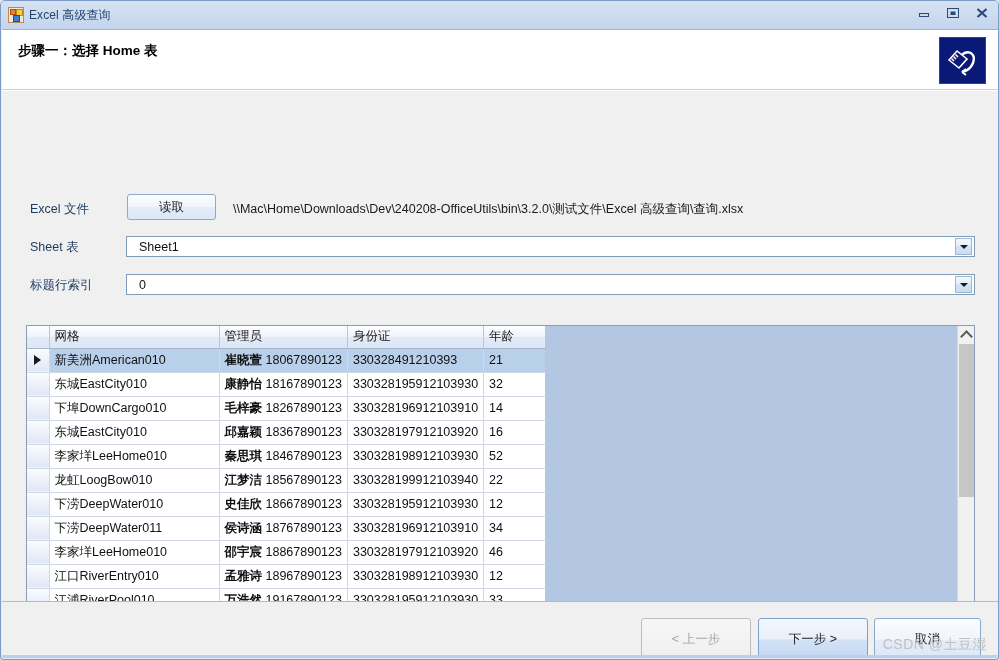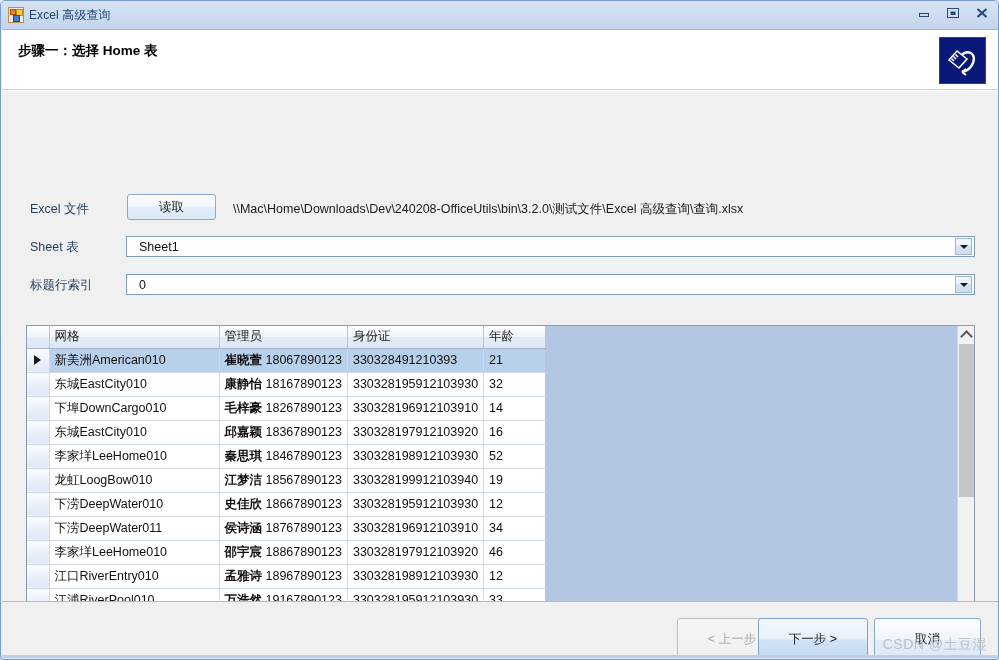--- a/index.html
+++ b/index.html
@@ -504,7 +504,7 @@
                     <td class="cell c-grid">龙虹LoogBow010</td>
                     <td class="cell c-admin"><span class="cell-name">江梦洁</span> <span class="cell-sub">18567890123</span></td>
                     <td class="cell c-id">330328199912103940</td>
-                    <td class="cell c-age">19</td>
+                    <td class="cell c-age">22</td>
                   </tr>
                   <tr>
                     <td class="rowhdr"></td>

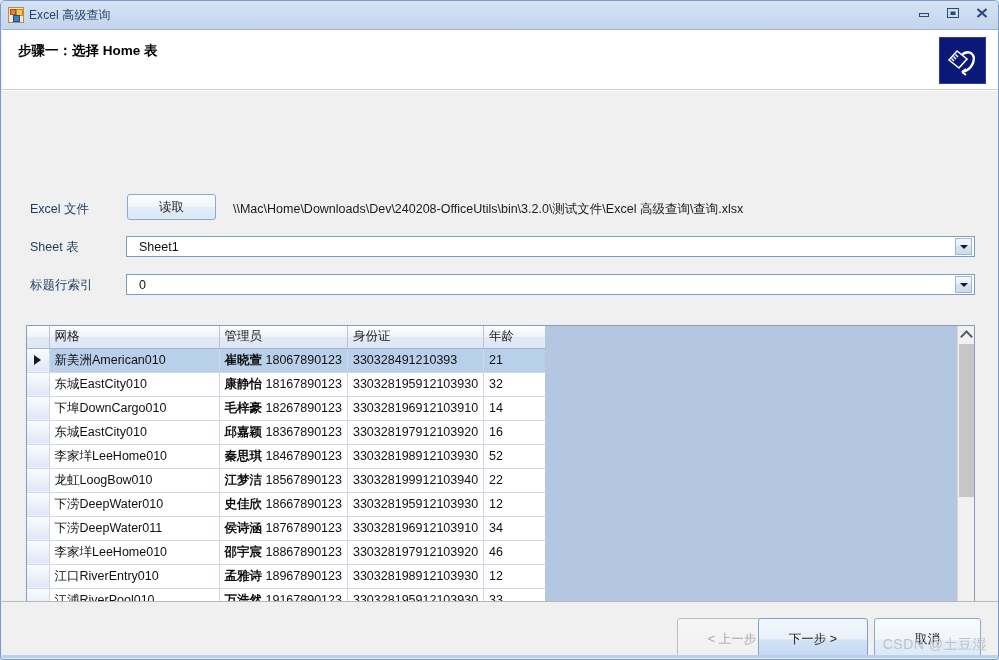--- a/index.html
+++ b/index.html
@@ -350,7 +350,7 @@
   }
   #prev-button {
     position: absolute;
-    left: 675px; top: 16px;
+    left: 639px; top: 16px;
     width: 110px; height: 43px;
   }
   #next-button {

